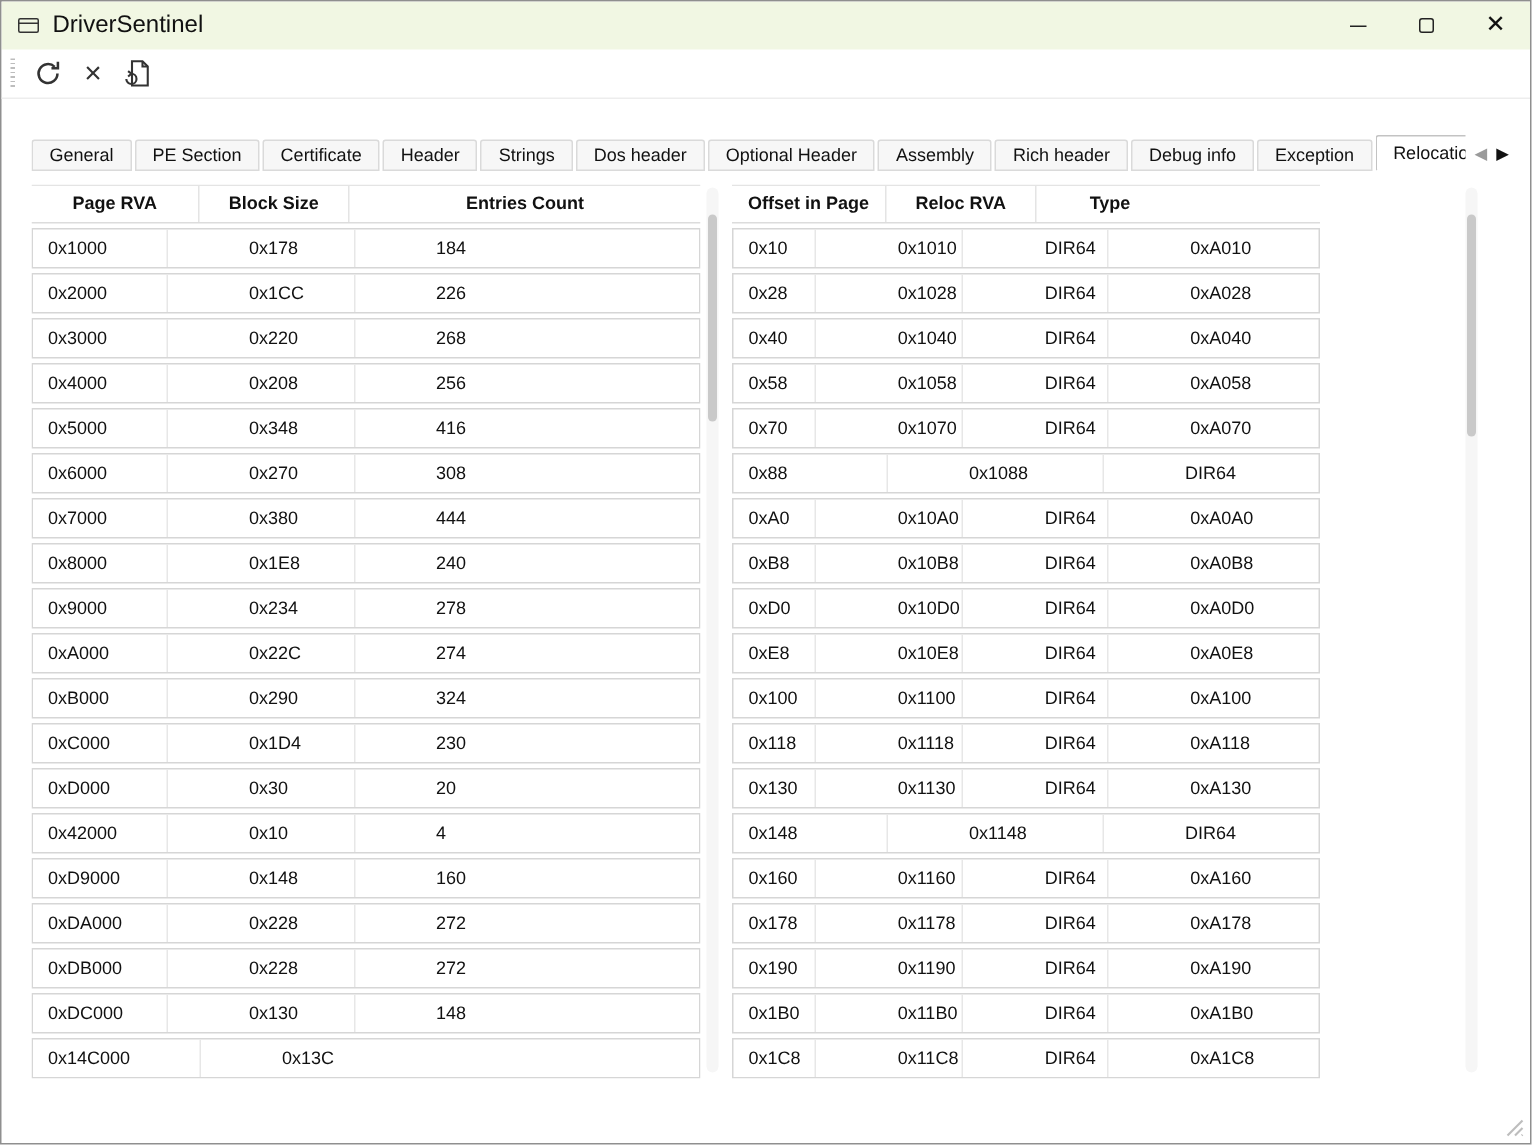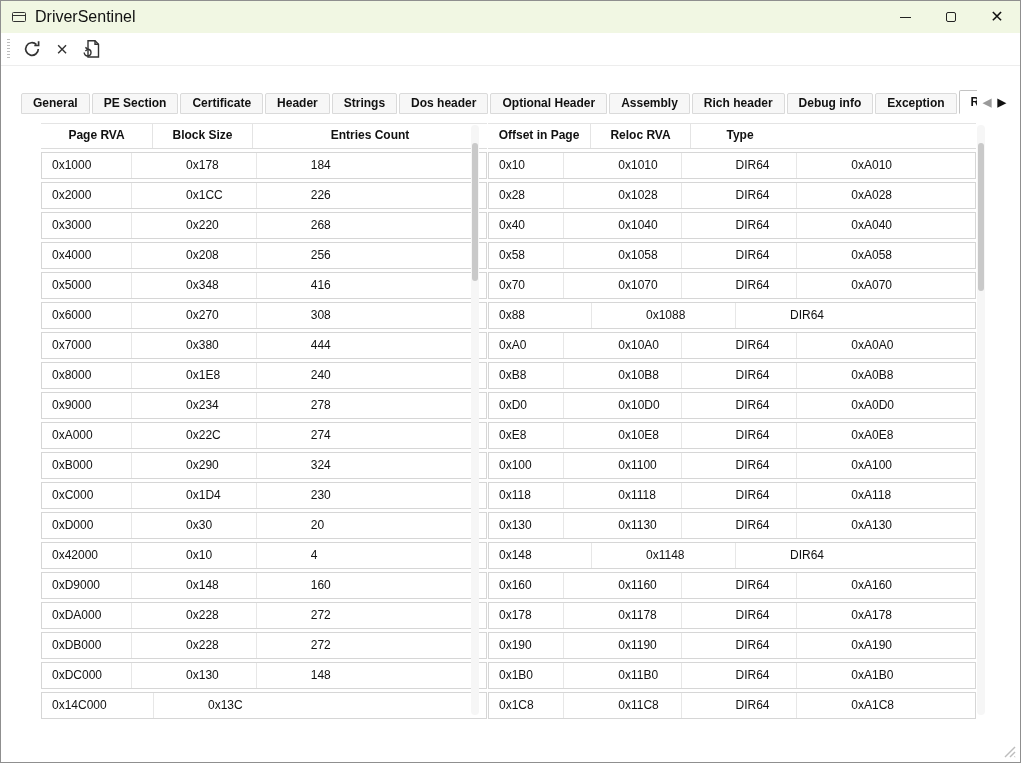--- a/index.html
+++ b/index.html
@@ -57,7 +57,7 @@
   
   .tabstrip {
     position: absolute; left: 20px; right: 14px; top: 89px; height: 24px;
-    display: flex; align-items: flex-start; font-weight: bold;
+    display: flex; align-items: flex-start;
   }
   .tabs { display: flex; gap: 2px; align-items: flex-end; overflow: hidden; flex: 1; }
   .tab {

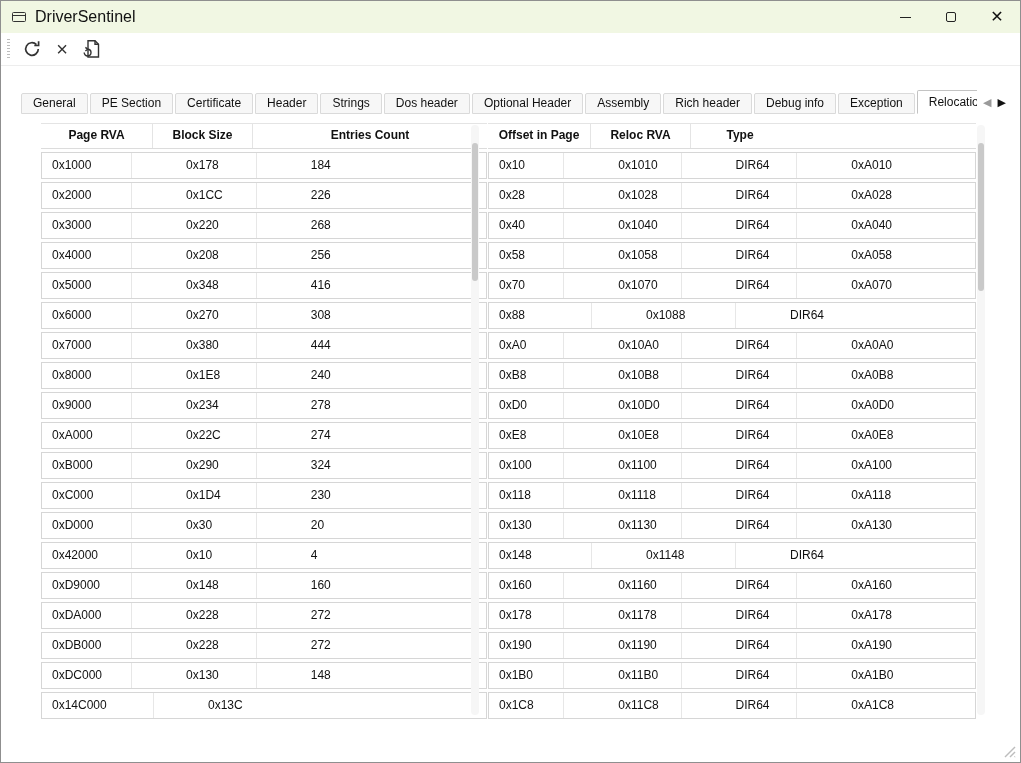--- a/index.html
+++ b/index.html
@@ -81,7 +81,7 @@
 
   
   .panel { position: absolute; top: 122px; overflow: hidden; }
-  .panel.blocks { left: 40px; width: 446px; height: 596px; }
+  .panel.blocks { left: 20px; width: 446px; height: 596px; }
   .panel.entries { left: 487px; width: 488px; height: 596px; }
 
   .trow { display: flex; background: #fff; }

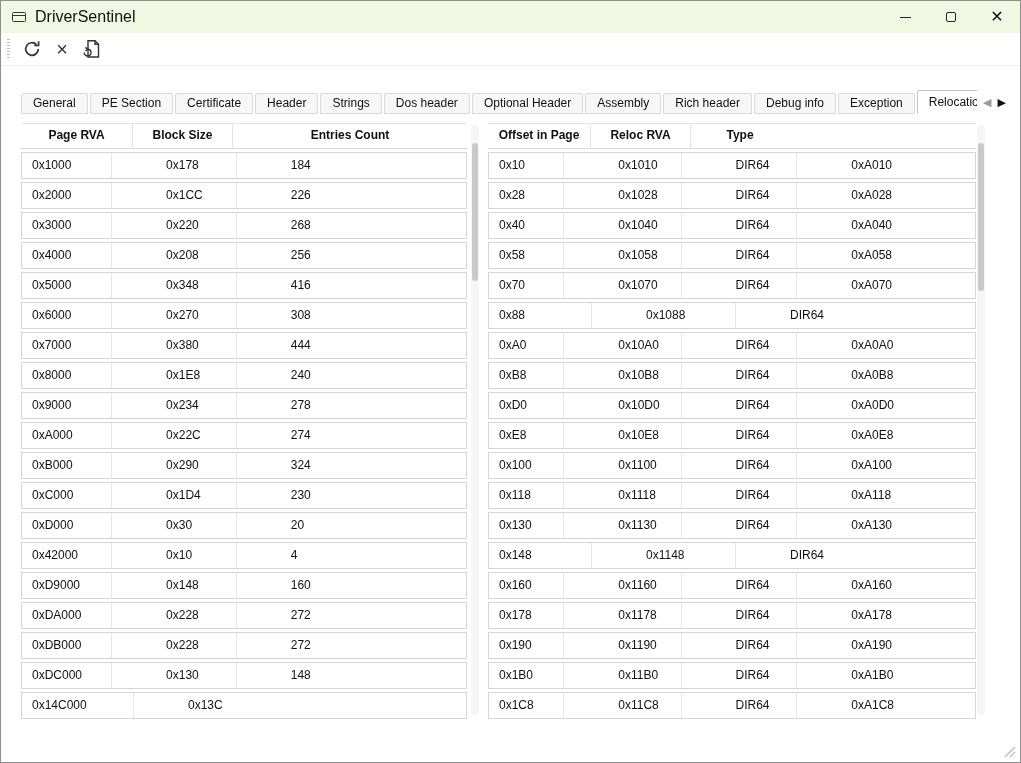--- a/index.html
+++ b/index.html
@@ -82,7 +82,7 @@
   
   .panel { position: absolute; top: 122px; overflow: hidden; }
   .panel.blocks { left: 20px; width: 446px; height: 596px; }
-  .panel.entries { left: 487px; width: 488px; height: 596px; }
+  .panel.entries { left: 487px; width: 392px; height: 596px; }
 
   .trow { display: flex; background: #fff; }
   .thead .trow {

